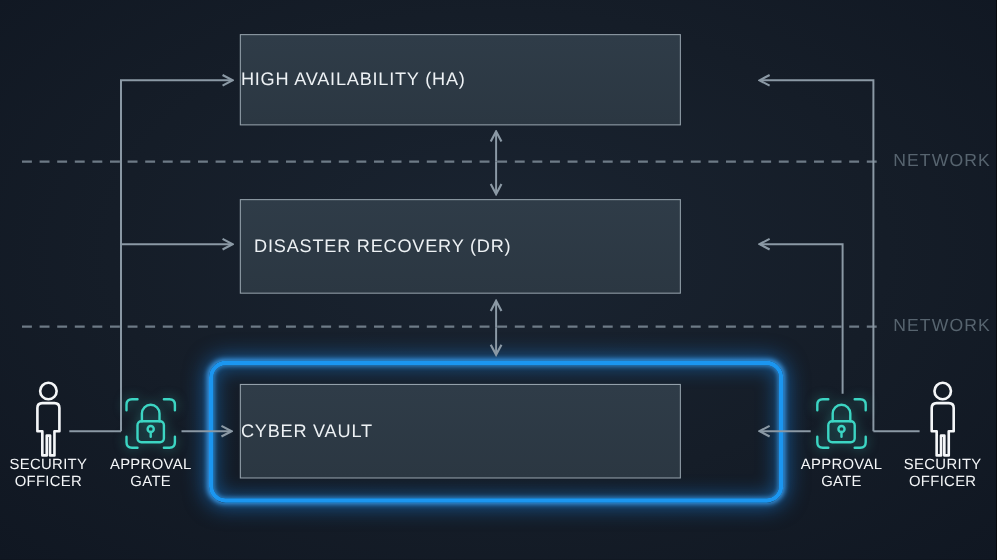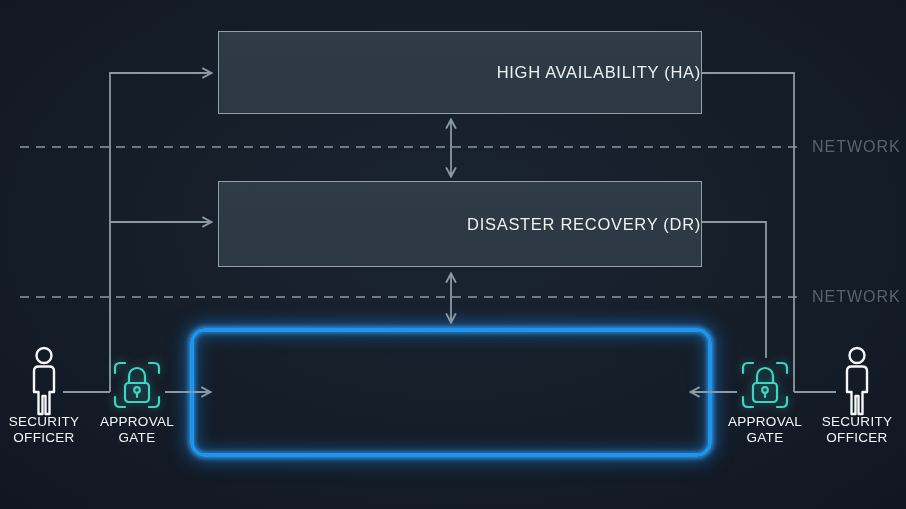--- a/index.html
+++ b/index.html
@@ -33,10 +33,10 @@
       inset 0 0 4px 1px rgba(80,180,255,0.7);
   }
   .node{
-    position:absolute;left:218px;width:484px;z-index:4;box-sizing:border-box;
+    position:absolute;left:218px;width:401px;z-index:4;box-sizing:border-box;
     background:linear-gradient(180deg,#2f3c48 0%, var(--node-fill) 100%);
     border:1.5px solid var(--node-border);
-    display:flex;align-items:center;justify-content:flex-end;
+    display:flex;align-items:center;justify-content:flex-start;
   }
   .node-ha{top:31px;height:83px;}
   .node-dr{top:181px;height:86px;}

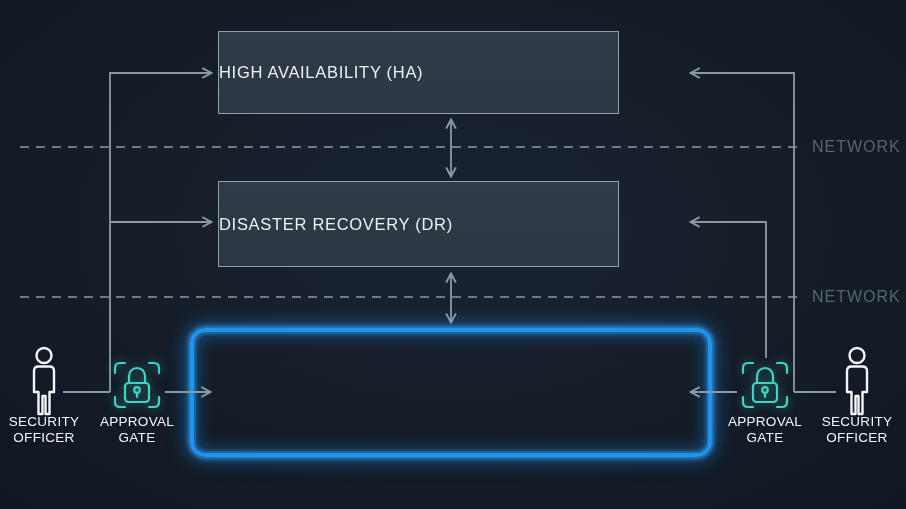--- a/index.html
+++ b/index.html
@@ -39,7 +39,7 @@
     display:flex;align-items:center;justify-content:flex-start;
   }
   .node-ha{top:31px;height:83px;}
-  .node-dr{top:181px;height:86px;}
+  .node-dr{top:181px;height:86px;padding-left:12px;}
   .node-vault{top:349px;height:86px;}
   .node-label{
     color:var(--node-text);font-size:16.5px;font-weight:500;letter-spacing:.7px;

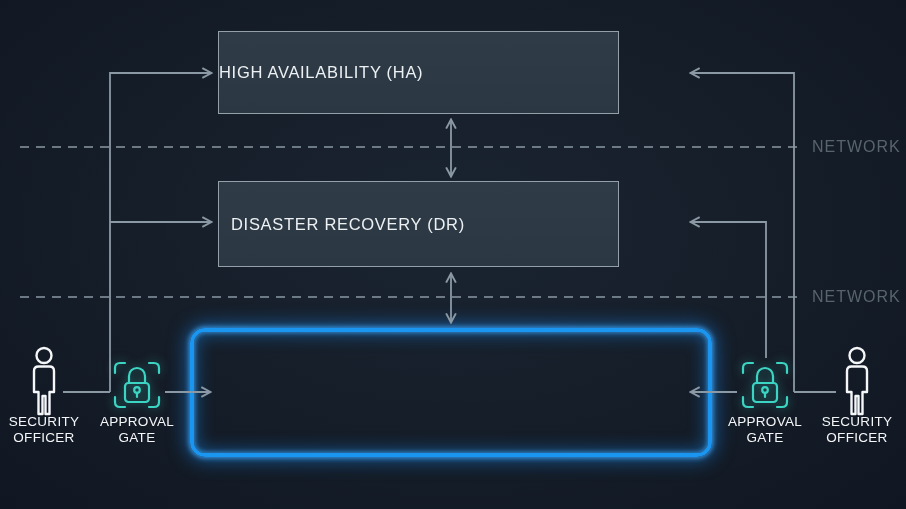--- a/index.html
+++ b/index.html
@@ -109,6 +109,9 @@
   <div class="node node-dr">
     <span class="node-label">DISASTER RECOVERY (DR)</span>
   </div>
+  <div class="node node-vault">
+    <span class="node-label">CYBER VAULT</span>
+  </div>
 
   <span class="network-label network-upper">NETWORK</span>
   <span class="network-label network-lower">NETWORK</span>

